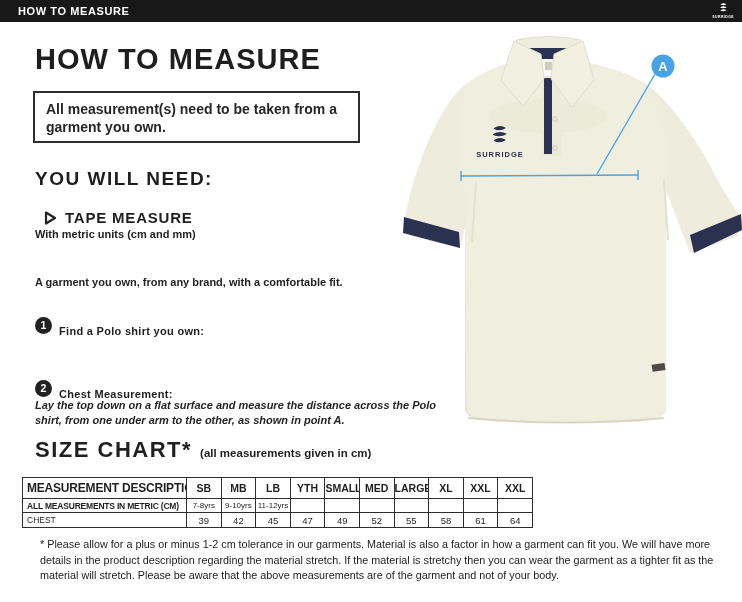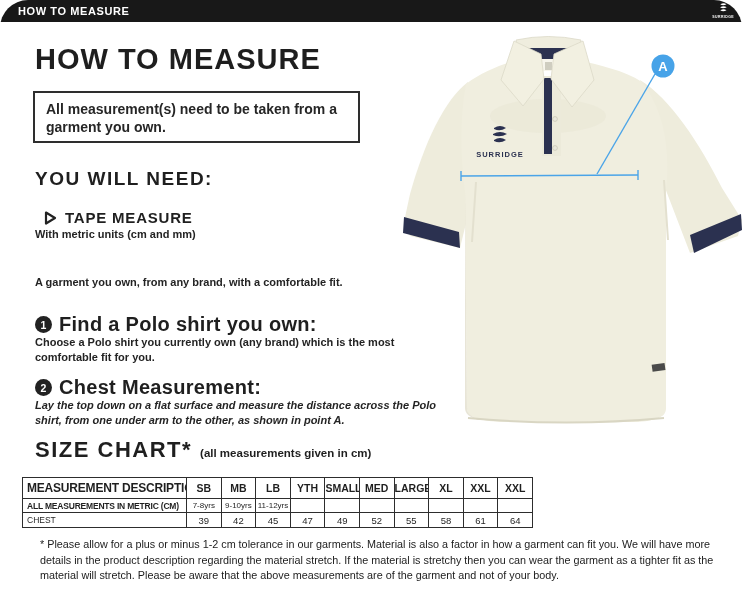--- a/index.html
+++ b/index.html
@@ -5,7 +5,7 @@
   * { margin:0; padding:0; box-sizing:border-box; }
   html,body { background:#ffffff; }
   body { font-family:"Liberation Sans", sans-serif; color:#1f1f1f; }
-  .page { position:relative; width:742px; height:602px; background:#fff; overflow:hidden;border-radius:28px; }
+  .page { position:relative; width:742px; height:602px; background:#fff; overflow:hidden; }
 
   
   .topbar { position:absolute; left:0; top:0; width:742px; height:22px; background:#181818;

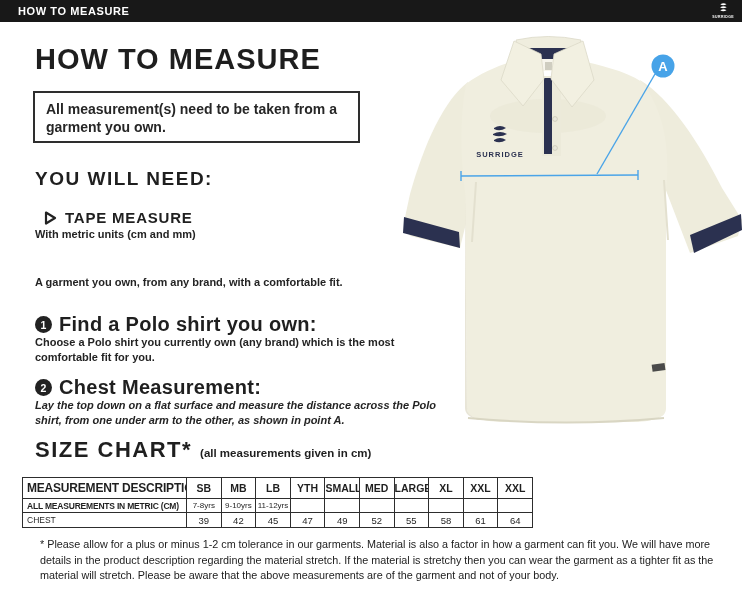--- a/index.html
+++ b/index.html
@@ -30,7 +30,7 @@
   .step { position:absolute; left:35px; display:flex; align-items:center; gap:7px; }
   .step-num { width:17px; height:17px; border-radius:50%; background:#222; color:#fff;
               font-size:10.5px; font-weight:bold; display:flex; align-items:center; justify-content:center; }
-  .step-title { font-size:20px; font-weight:bold; letter-spacing:.3px; }
+  .step-title { font-size:11px; font-weight:bold; letter-spacing:.3px;margin-top:12px; }
   .step-desc { position:absolute; left:35px; width:405px; font-size:11px; font-weight:bold;
                line-height:1.35; color:#242424; }
 

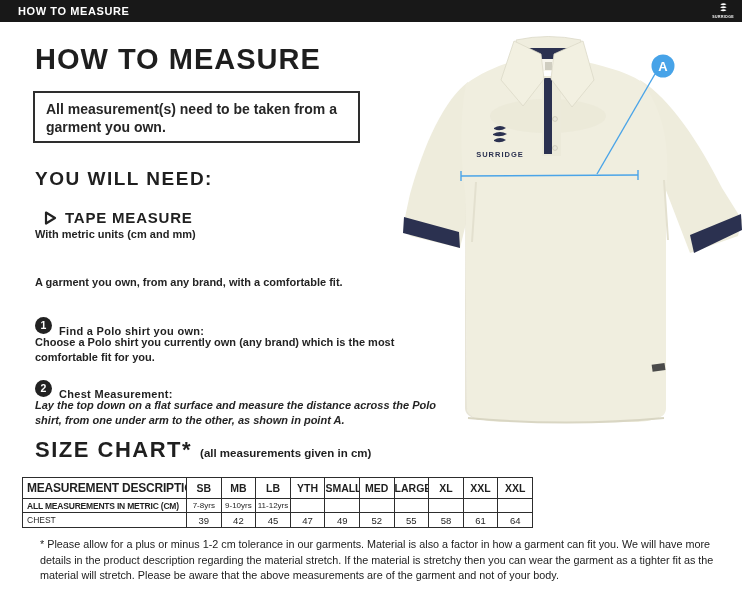--- a/index.html
+++ b/index.html
@@ -90,7 +90,6 @@
     <span class="step-num">1</span>
     <span class="step-title">Find a Polo shirt you own:</span>
   </div>
-  <div class="step-desc" style="top:335px;">Choose a Polo shirt you currently own (any brand) which is the most comfortable fit for you.</div>
 
   <div class="step" style="top:376px;">
     <span class="step-num">2</span>

